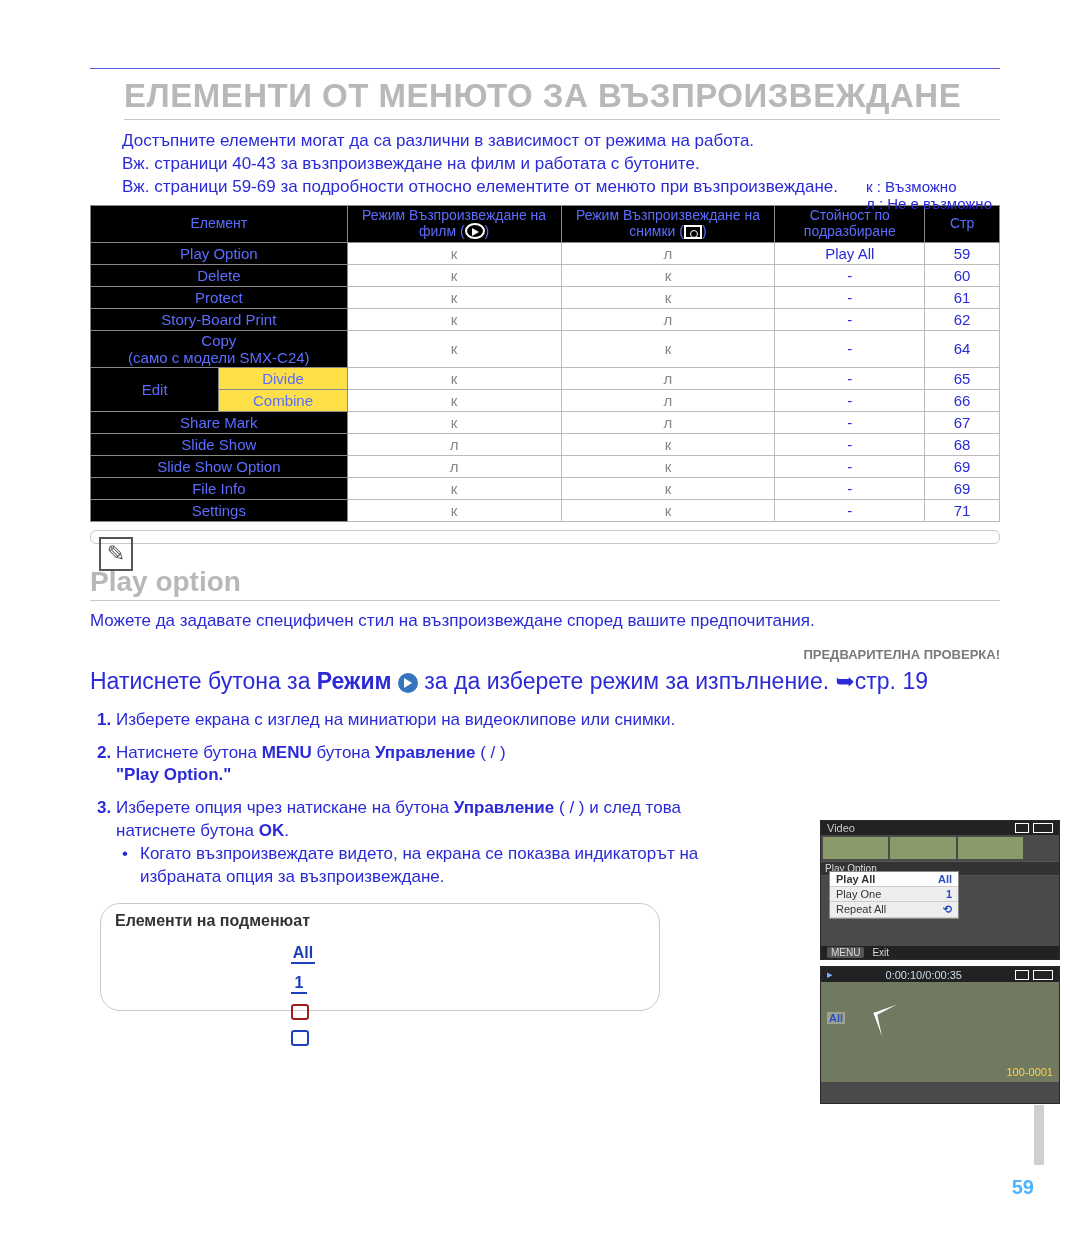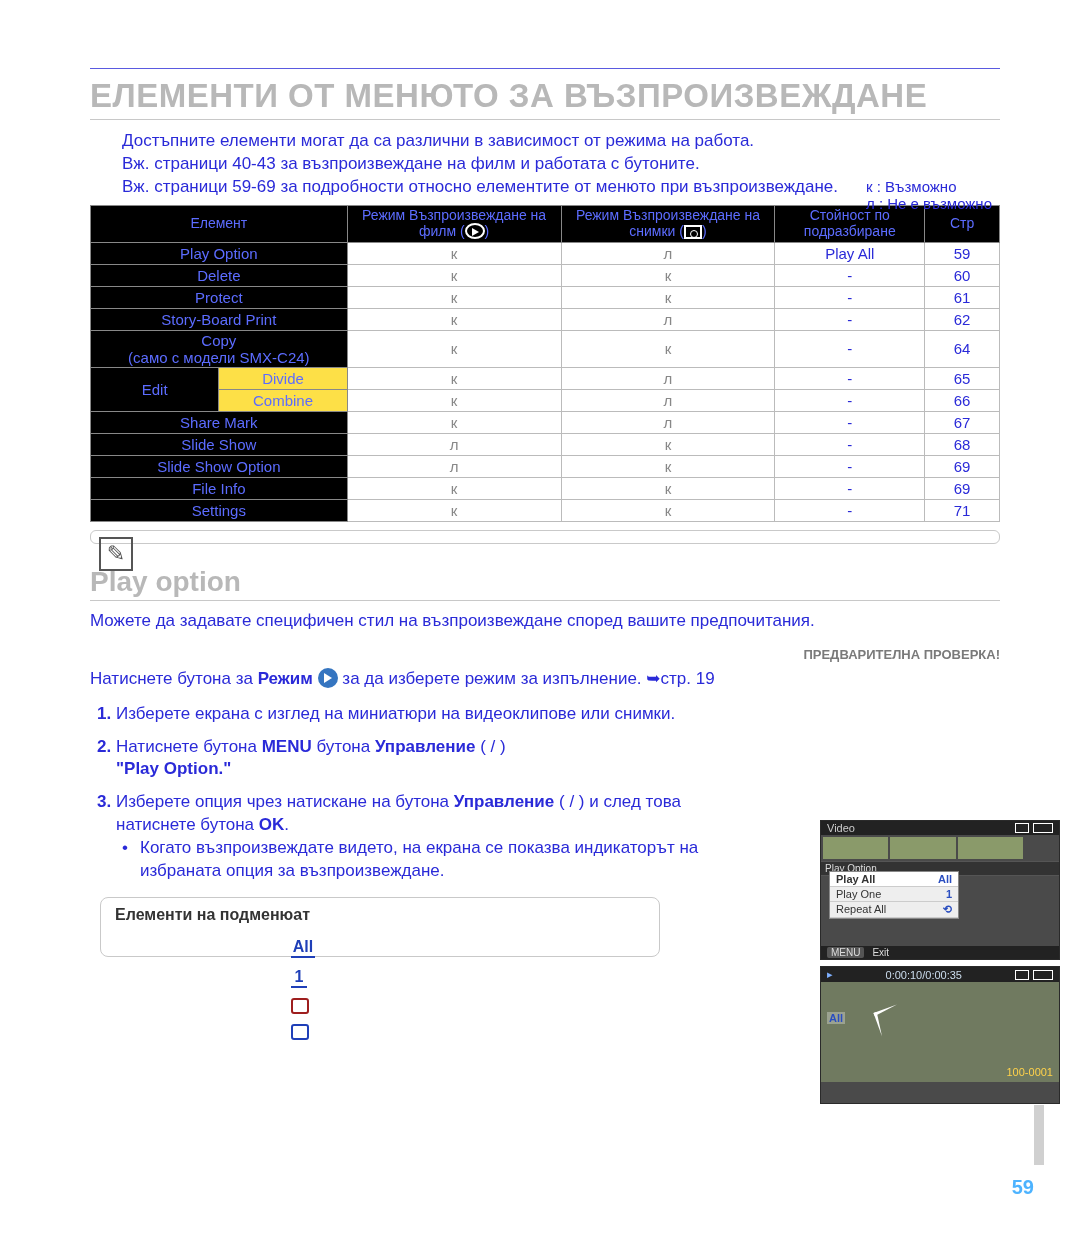--- a/index.html
+++ b/index.html
@@ -21,6 +21,7 @@
     border-bottom: 1px solid #c8c8c8;
     padding-bottom: 4px;
     margin-bottom: 10px;
+    margin-left: 34px;
   }
   .bullets { font-size: 17px; color: #2a2ad8; line-height: 1.35; margin-bottom: 6px; }
   .bullets li { list-style: none; padding-left: 32px; position: relative; }

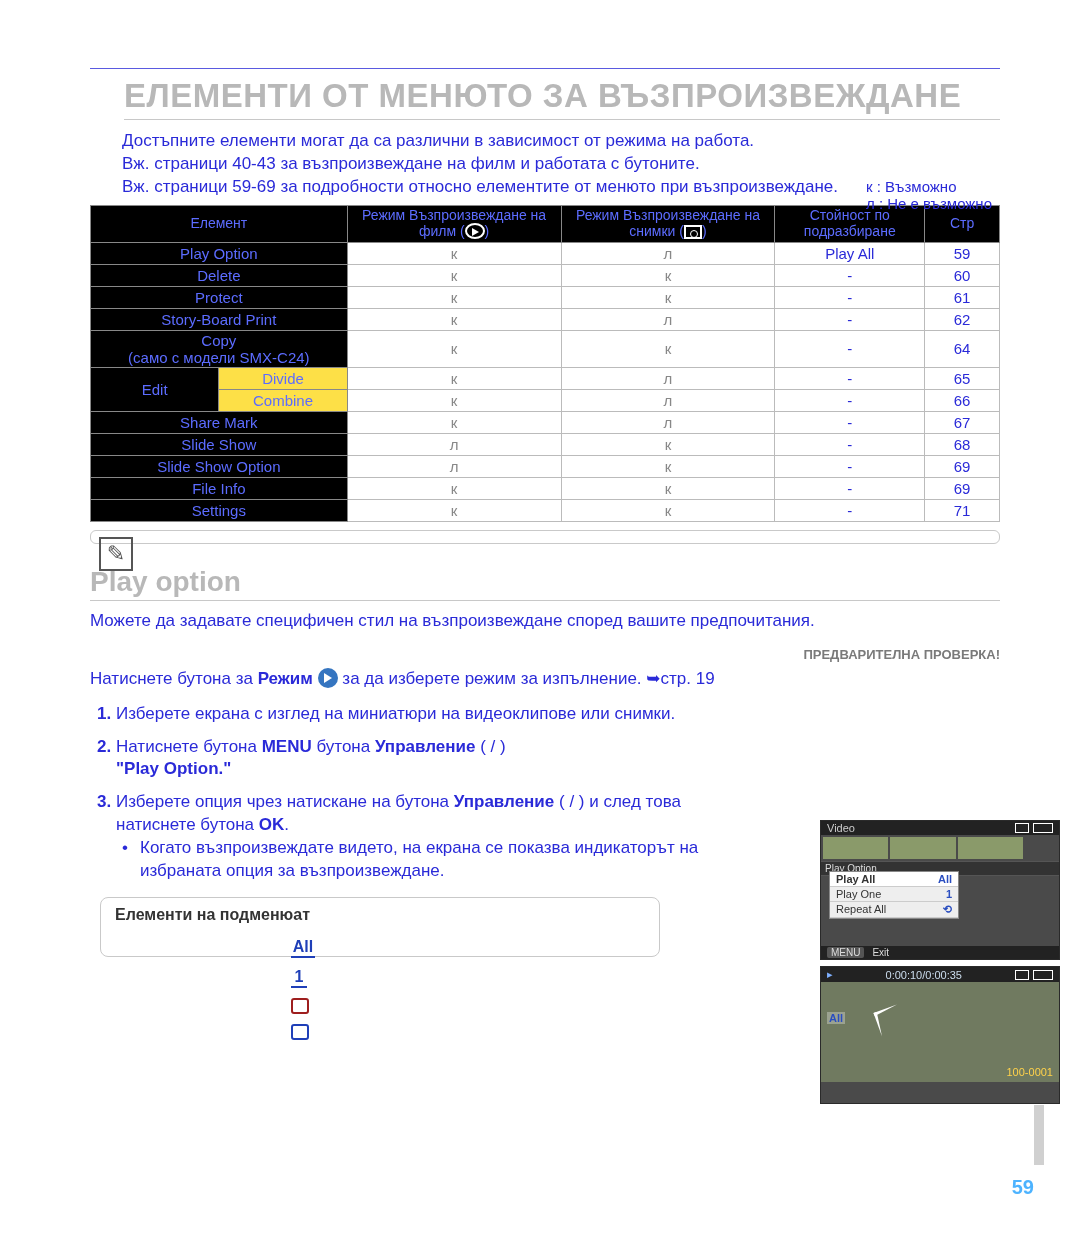--- a/index.html
+++ b/index.html
@@ -86,7 +86,7 @@
   }
   .lead { font-size: 17px; color: #2a2ad8; margin-bottom: 16px; }
   .precheck-label { font-size: 13px; font-weight: 700; color: #7a7a7a; margin-bottom: 6px; text-align: right; }
-  .precheck-text { font-size: 17px; color: #2a2ad8; margin-bottom: 14px; }
+  .precheck-text { font-size: 23px; color: #2a2ad8; margin-bottom: 14px; }
   .precheck-text b { font-weight: 700; }
   .mode-dot {
     display:inline-block; width:20px; height:20px;

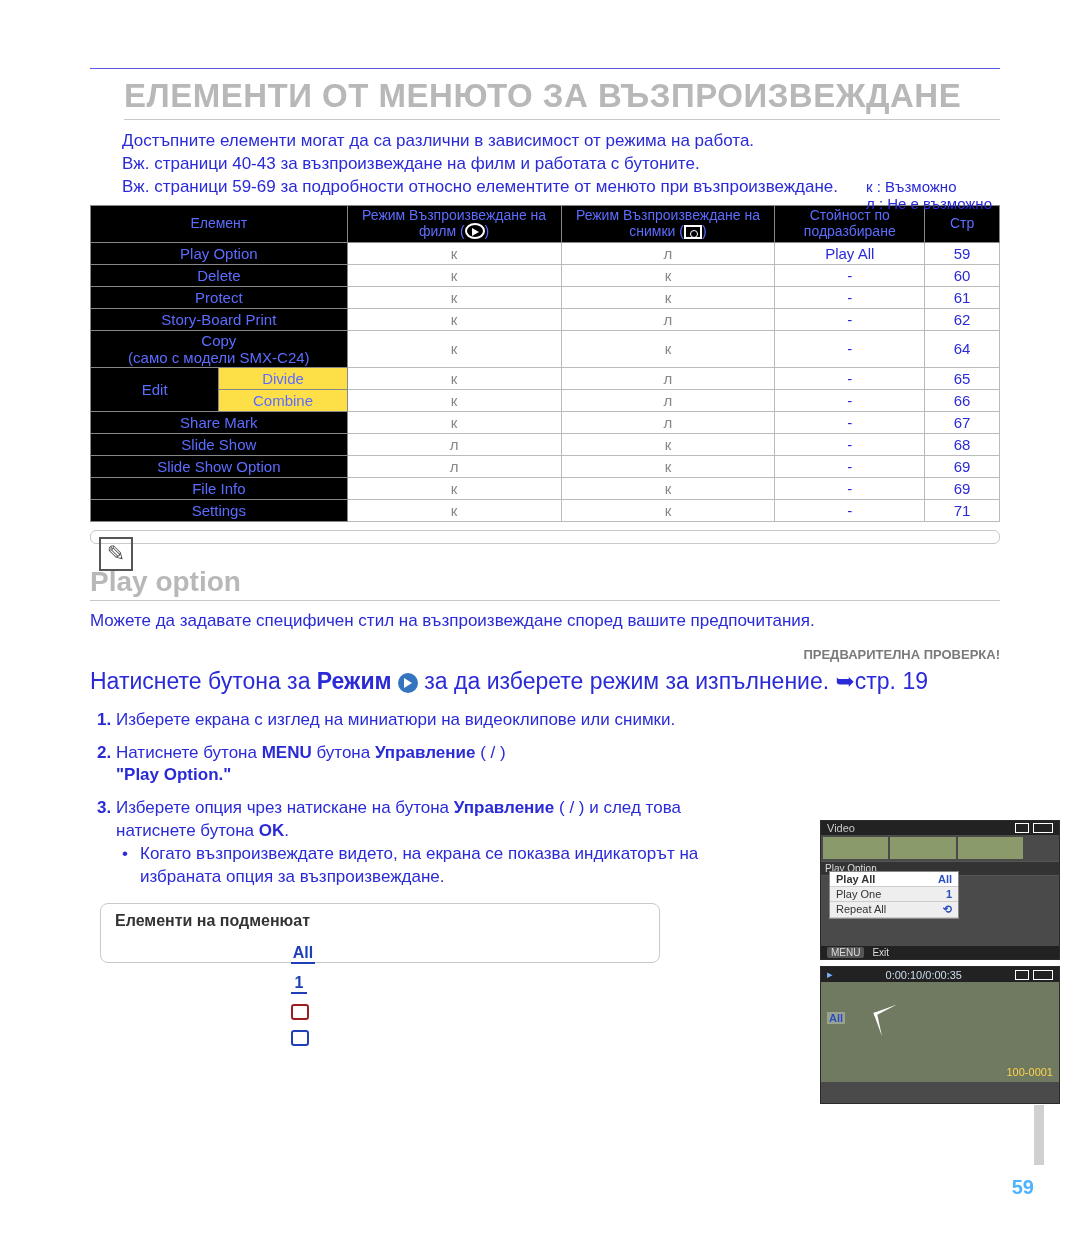--- a/index.html
+++ b/index.html
@@ -106,8 +106,8 @@
     margin-left: 10px;
     width: 560px;
     border: 1px solid #c9c9c9;
-    border-radius: 8px;
-    padding: 8px 14px 32px 14px;
+    border-radius: 20px;
+    padding: 8px 14px 80px 14px;
     position: relative;
   }
   .submenu-title { font-weight: 700; font-size: 16px; color: #333; }

